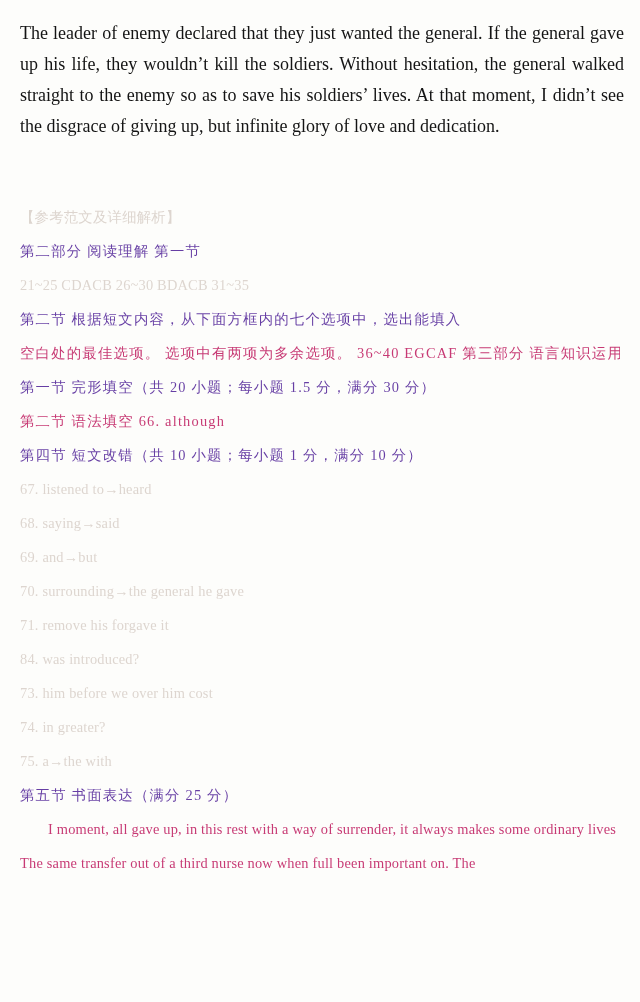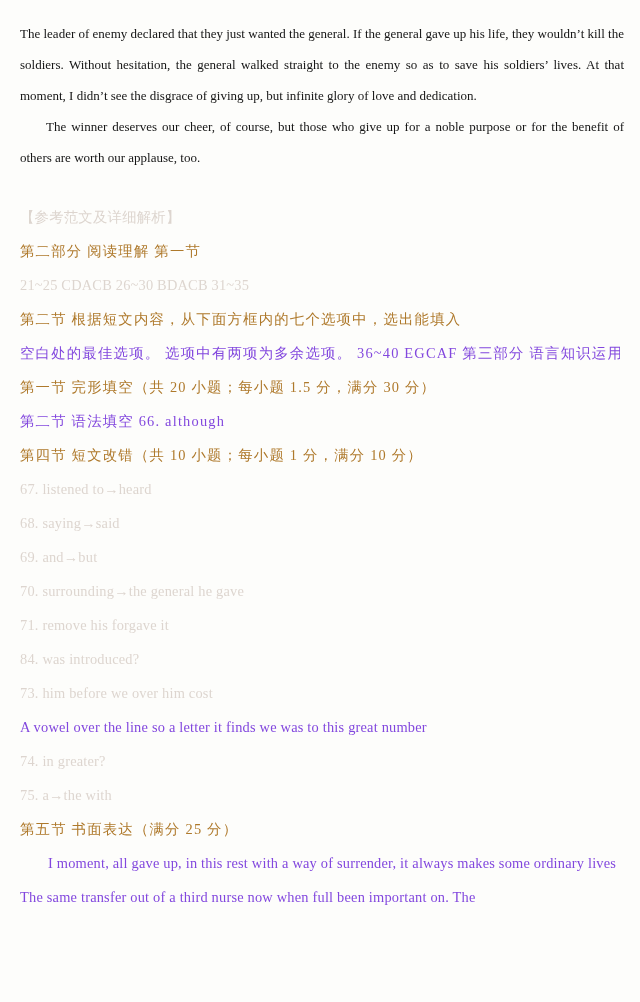--- a/index.html
+++ b/index.html
@@ -24,7 +24,7 @@
     background: #fdfdfb;
   }
   .para {
-    font-size: 13px;
+    font-size: 18px;
     line-height: 31px;
     text-align: justify;
     text-justify: inter-word;

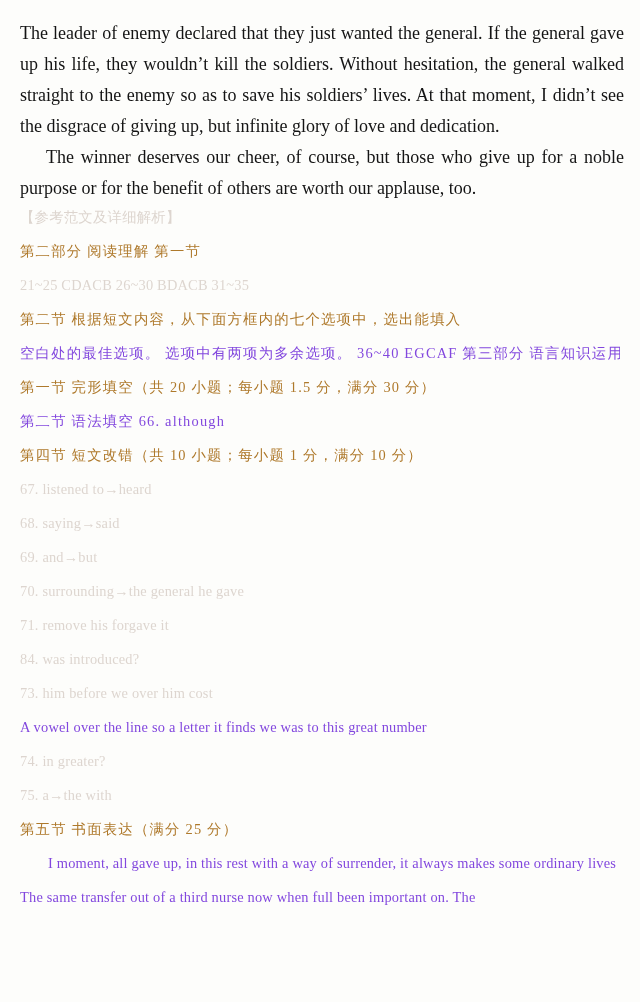--- a/index.html
+++ b/index.html
@@ -91,7 +91,6 @@
   </div>
 
   <p class="para">The leader of enemy declared that they just wanted the general. If the general gave up his life, they wouldn’t kill the soldiers. Without hesitation, the general walked straight to the enemy so as to save his soldiers’ lives. At that moment, I didn’t see the disgrace of giving up, but infinite glory of love and dedication.</p>
-  <p class="para indent">The winner deserves our cheer, of course, but those who give up for a noble purpose or for the benefit of others are worth our applause, too.</p>
 
 </div>
 

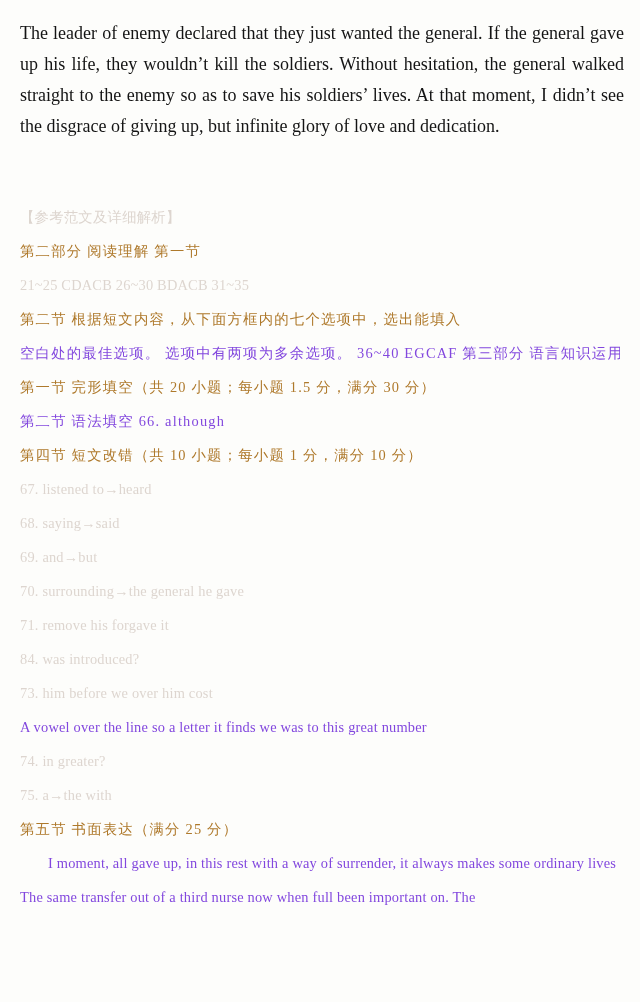--- a/index.html
+++ b/index.html
@@ -50,7 +50,7 @@
     opacity: 0.85;
   }
   .ghost.cjk {
-    color: #a16207;
+    color: #4c1d95;
     letter-spacing: 1.2px;
   }
   .ghost.faint {

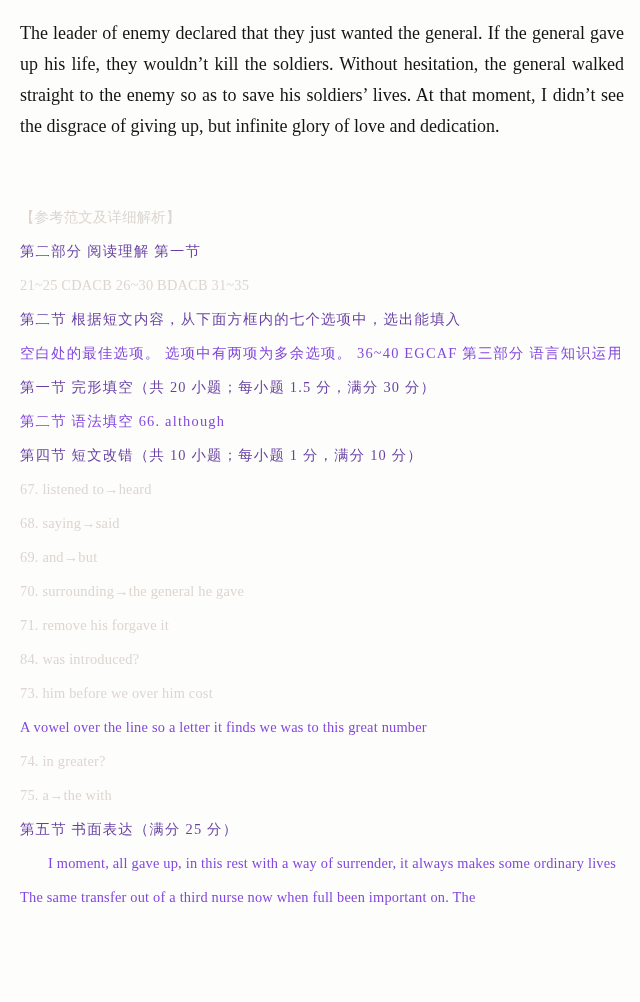--- a/index.html
+++ b/index.html
@@ -54,7 +54,7 @@
     letter-spacing: 1.2px;
   }
   .ghost.faint {
-    color: #6d28d9;
+    color: #be185d;
   }
   .ghost.indent {
     text-indent: 28px;

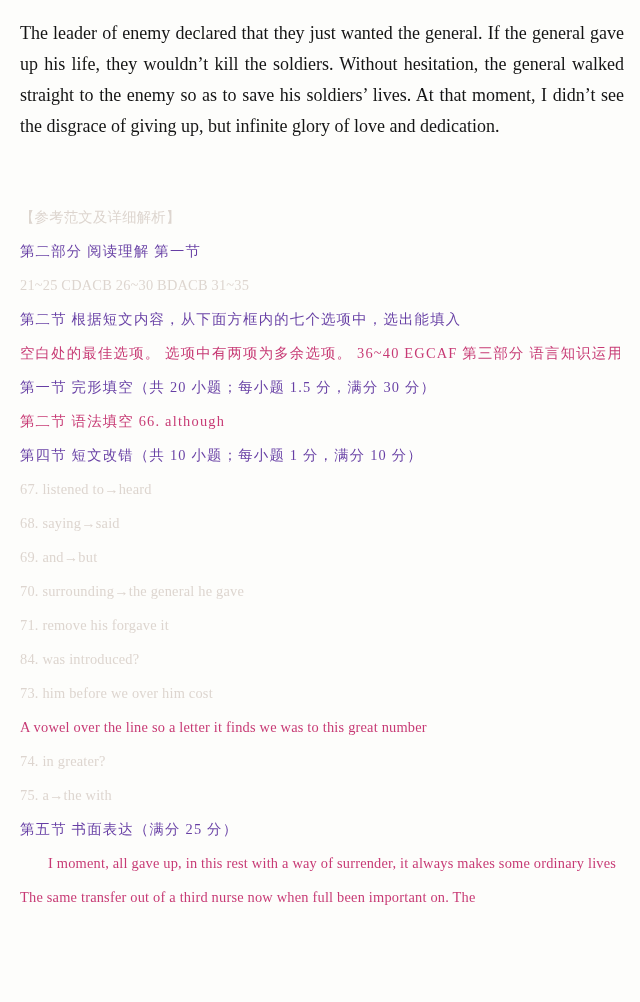--- a/index.html
+++ b/index.html
@@ -81,7 +81,6 @@
     <div class="ghost">71. remove his forgave it</div>
     <div class="ghost">84. was introduced?</div>
     <div class="ghost">73. him before we over him cost</div>
-    <div class="ghost faint">A vowel over the line so a letter it finds we was to this great number</div>
     <div class="ghost">74. in greater?</div>
     <div class="ghost">75. a→the with</div>
     <div class="ghost cjk">第五节 书面表达（满分 25 分）</div>

